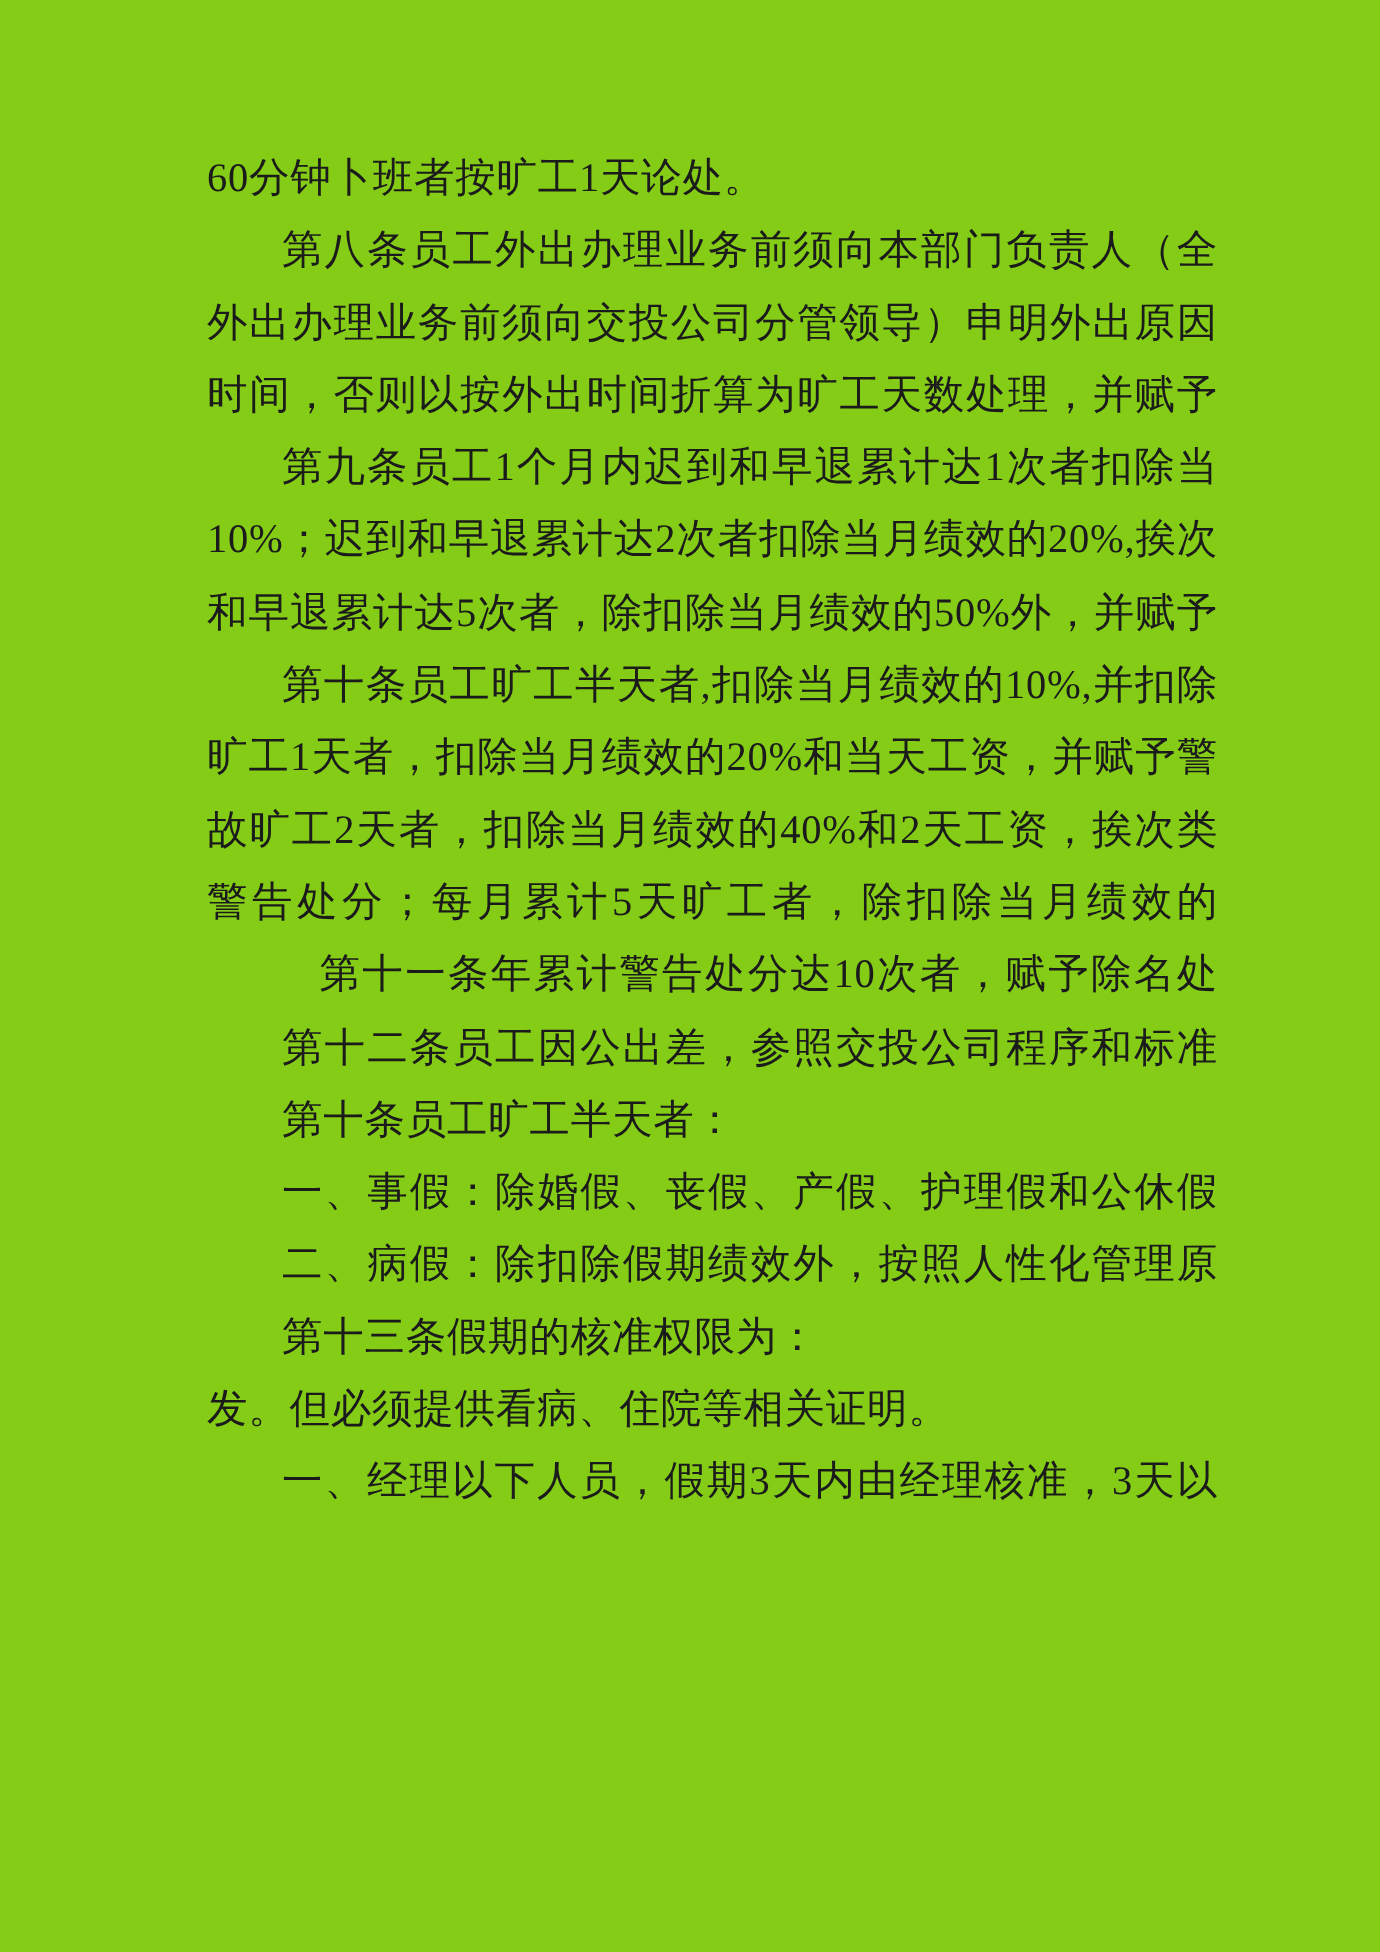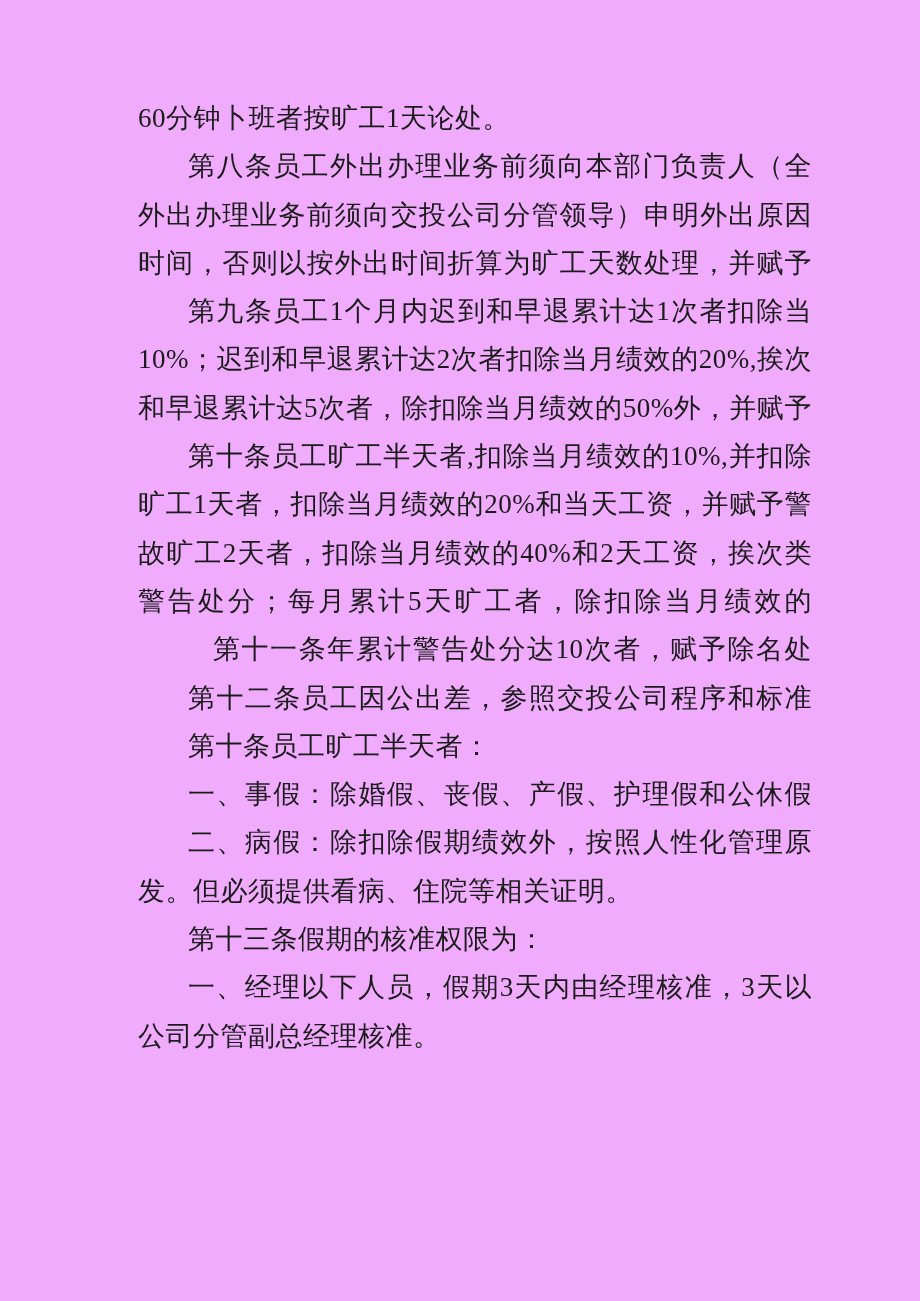--- a/index.html
+++ b/index.html
@@ -16,7 +16,7 @@
     position: relative;
     width: 920px;
     height: 1301px;
-    background: #f0abfc;
+    background: #84cc16;
     overflow: hidden;
   }
   .text-block {

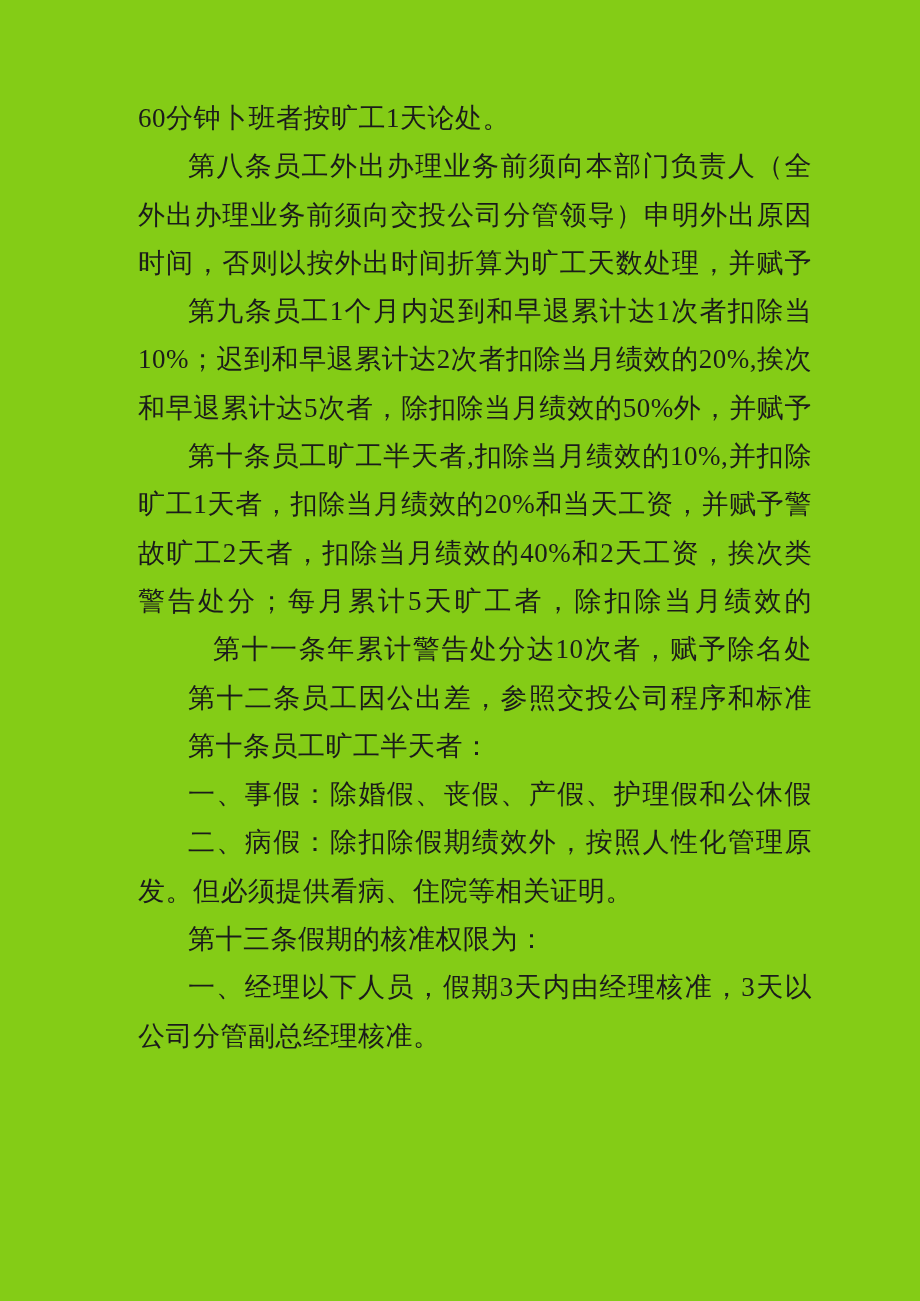--- a/index.html
+++ b/index.html
@@ -63,8 +63,8 @@
       <div class="line indent-first">第十条员工旷工半天者：</div>
       <div class="line indent-first justify">一、事假：除婚假、丧假、产假、护理假和公休假外，所有</div>
       <div class="line indent-first justify">二、病假：除扣除假期绩效外，按照人性化管理原则工资照</div>
+      <div class="line indent-first">第十三条假期的核准权限为：</div>
       <div class="line indent-none">发。但必须提供看病、住院等相关证明。</div>
-      <div class="line indent-first">第十三条假期的核准权限为：</div>
       <div class="line indent-first justify">一、经理以下人员，假期3天内由经理核准，3天以上由交投</div>
       <div class="line indent-none">公司分管副总经理核准。</div>
     </div>

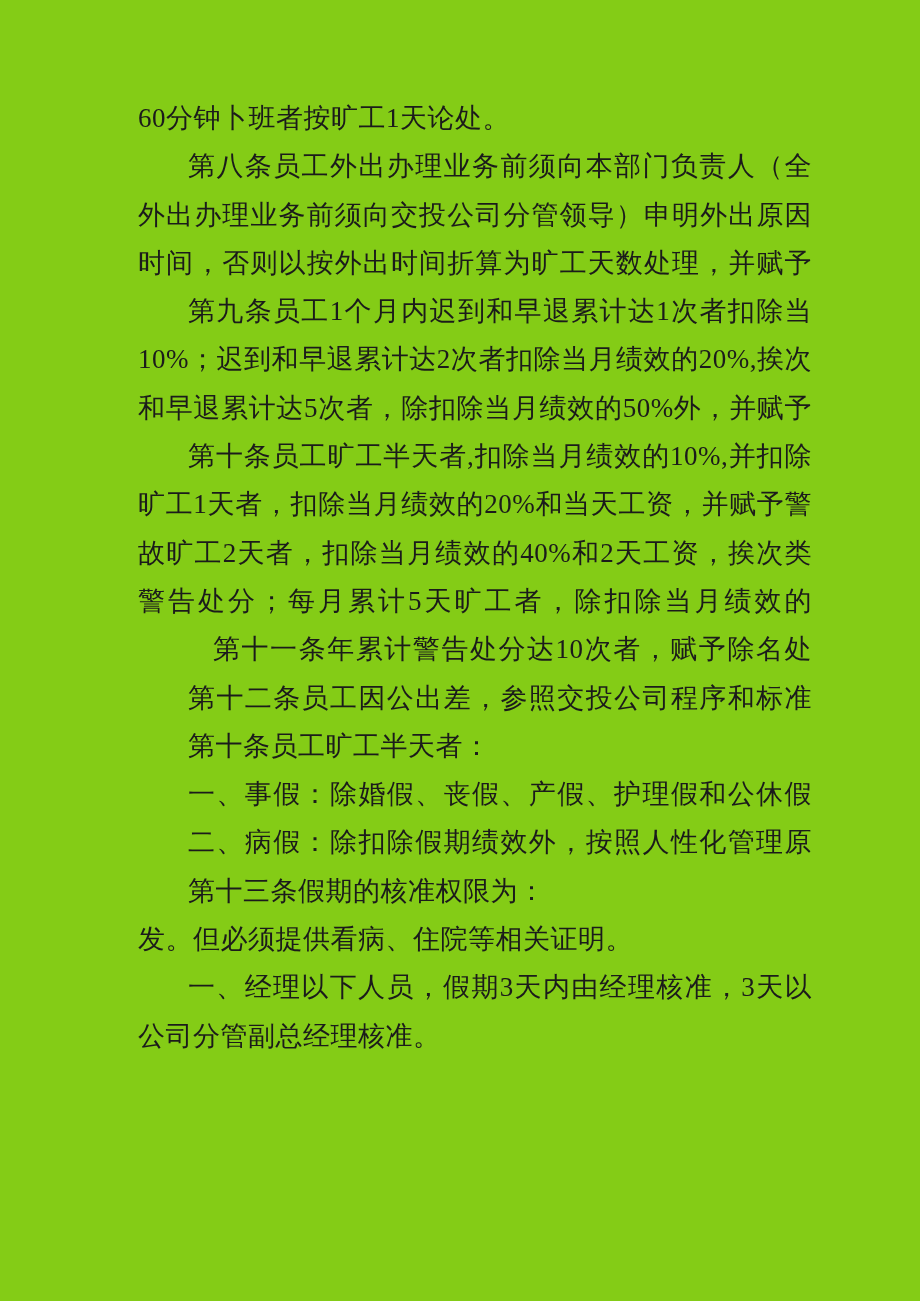--- a/index.html
+++ b/index.html
@@ -66,7 +66,6 @@
       <div class="line indent-first">第十三条假期的核准权限为：</div>
       <div class="line indent-none">发。但必须提供看病、住院等相关证明。</div>
       <div class="line indent-first justify">一、经理以下人员，假期3天内由经理核准，3天以上由交投</div>
-      <div class="line indent-none">公司分管副总经理核准。</div>
     </div>
 </div>
 

